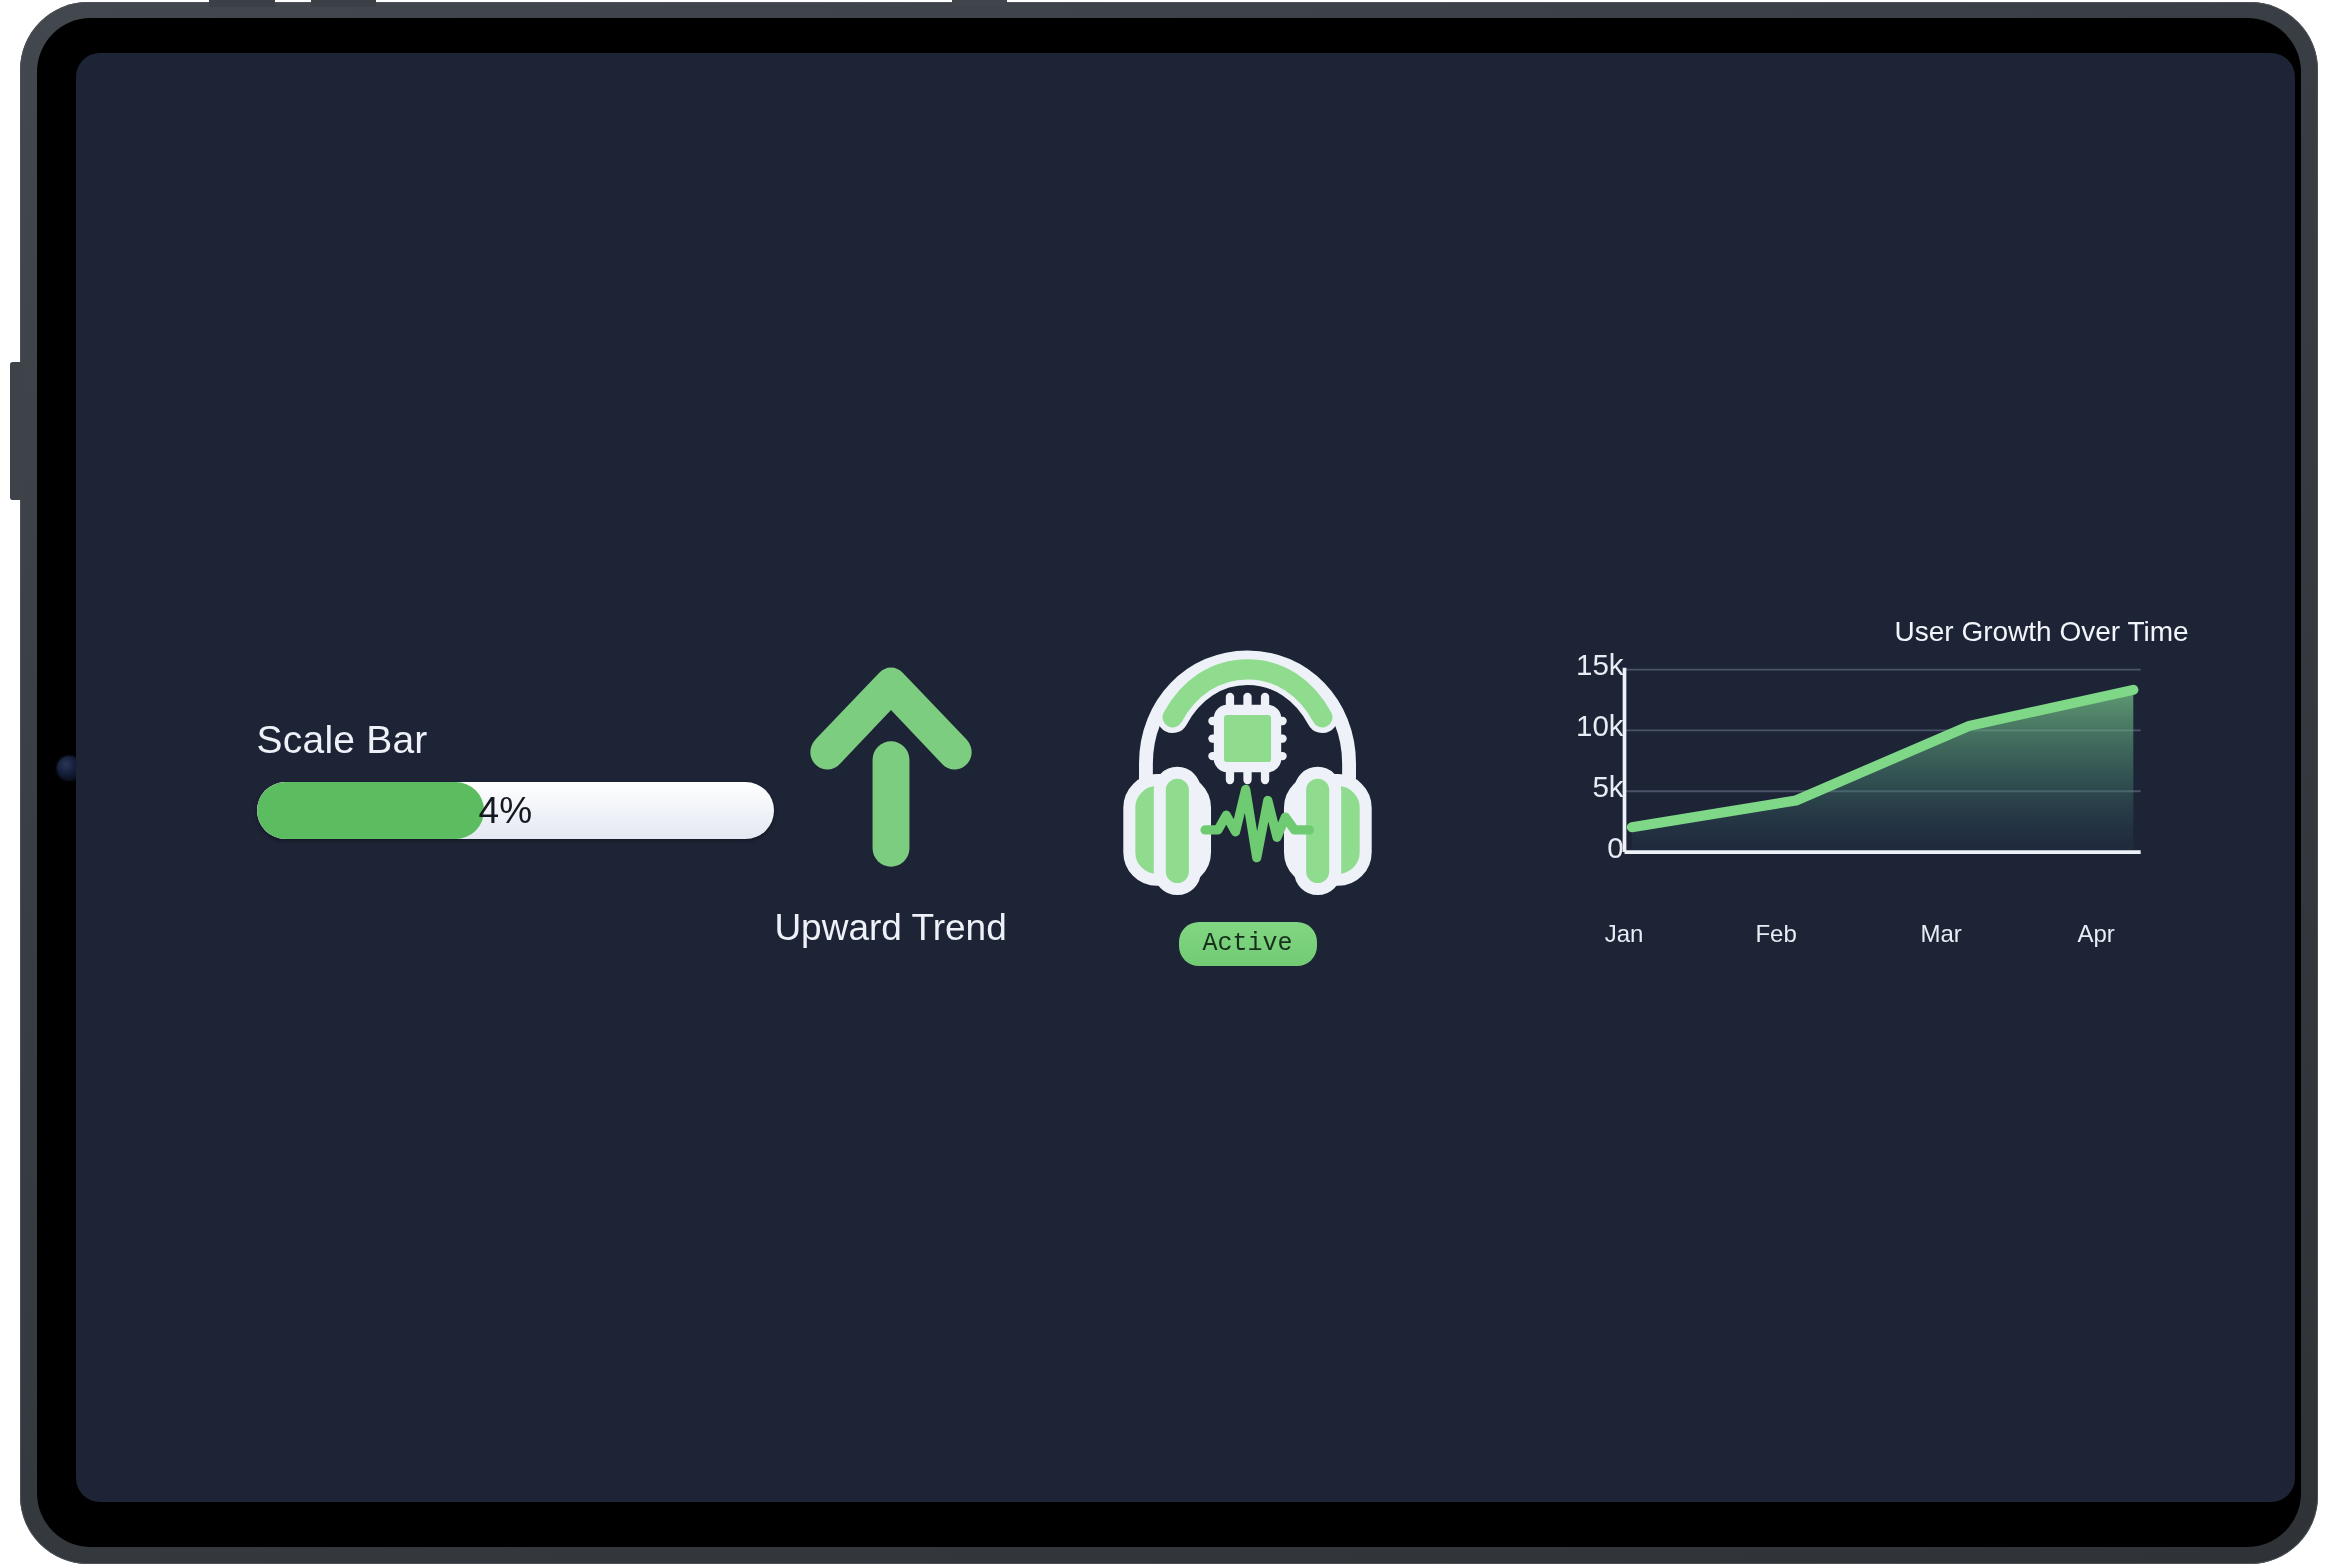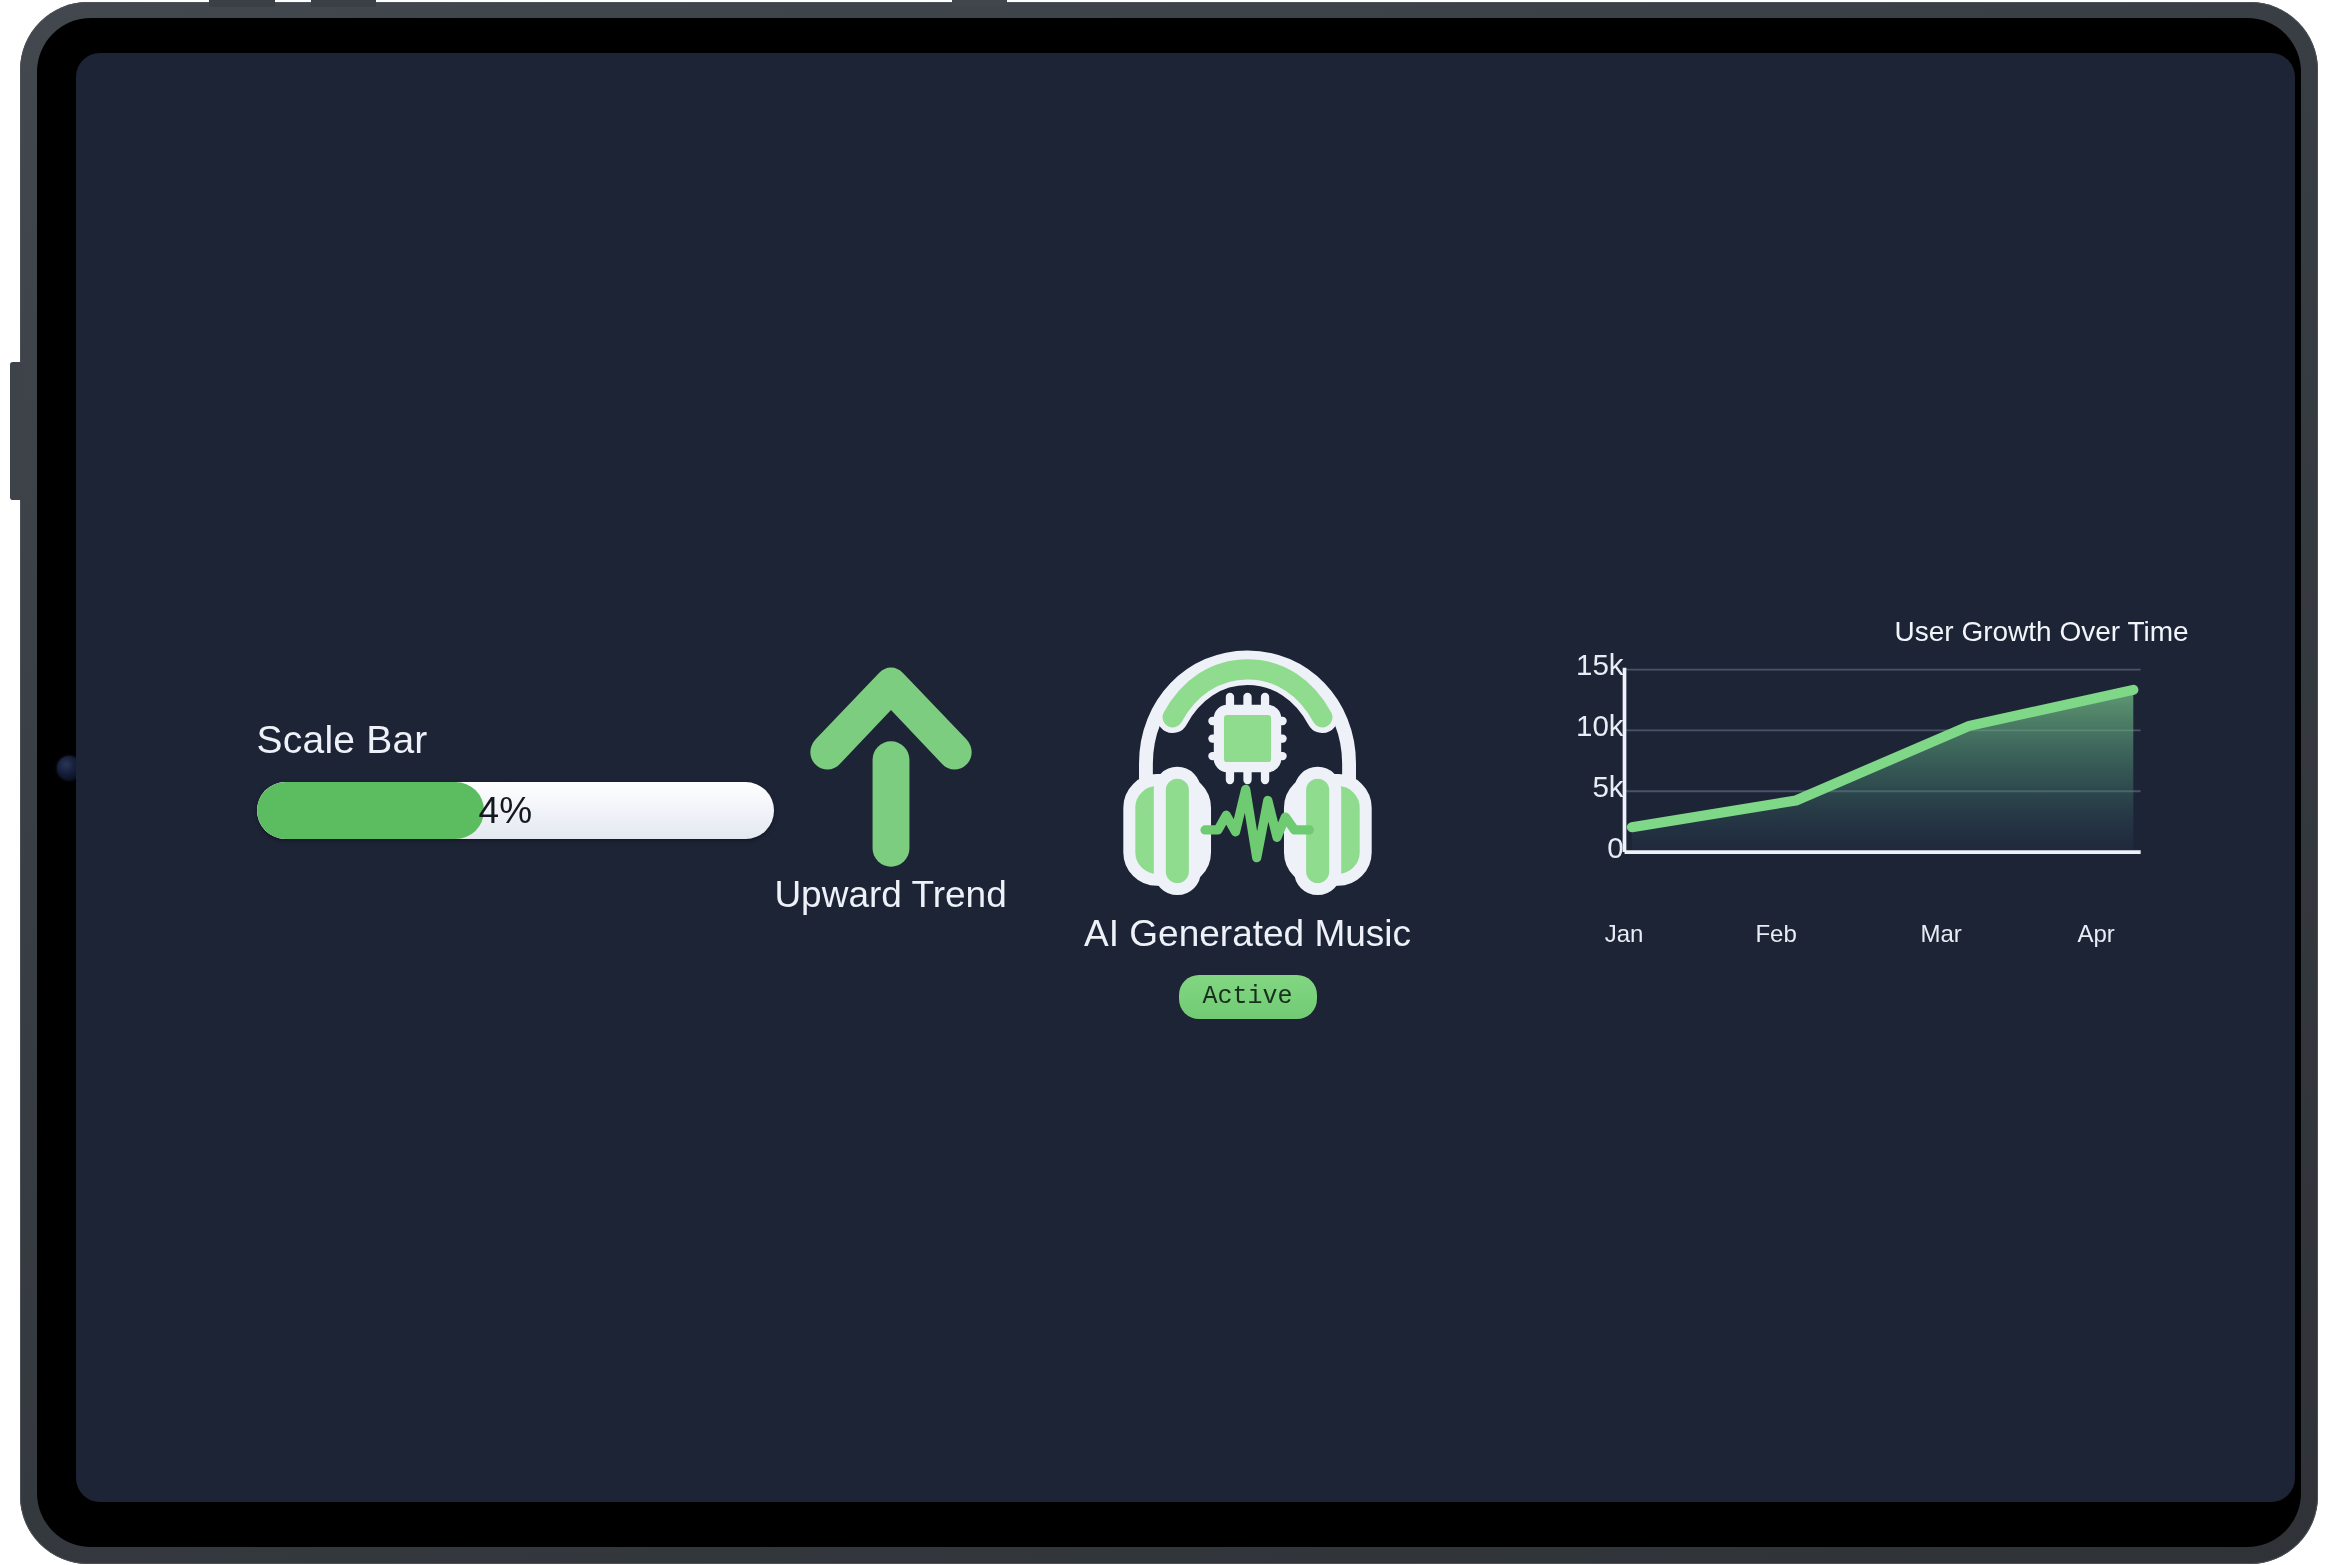--- a/index.html
+++ b/index.html
@@ -82,7 +82,7 @@
   #trend-card{ position:absolute; left:681px; top:609px; width:268px; text-align:center; }
   #trend-arrow-icon{ display:block; margin:0 auto; }
   #trend-label{
-    color:#eef2f8; font-size:37px; white-space:nowrap;
+    color:#eef2f8; font-size:37px; margin-top:33px; white-space:nowrap;
   }
 
   

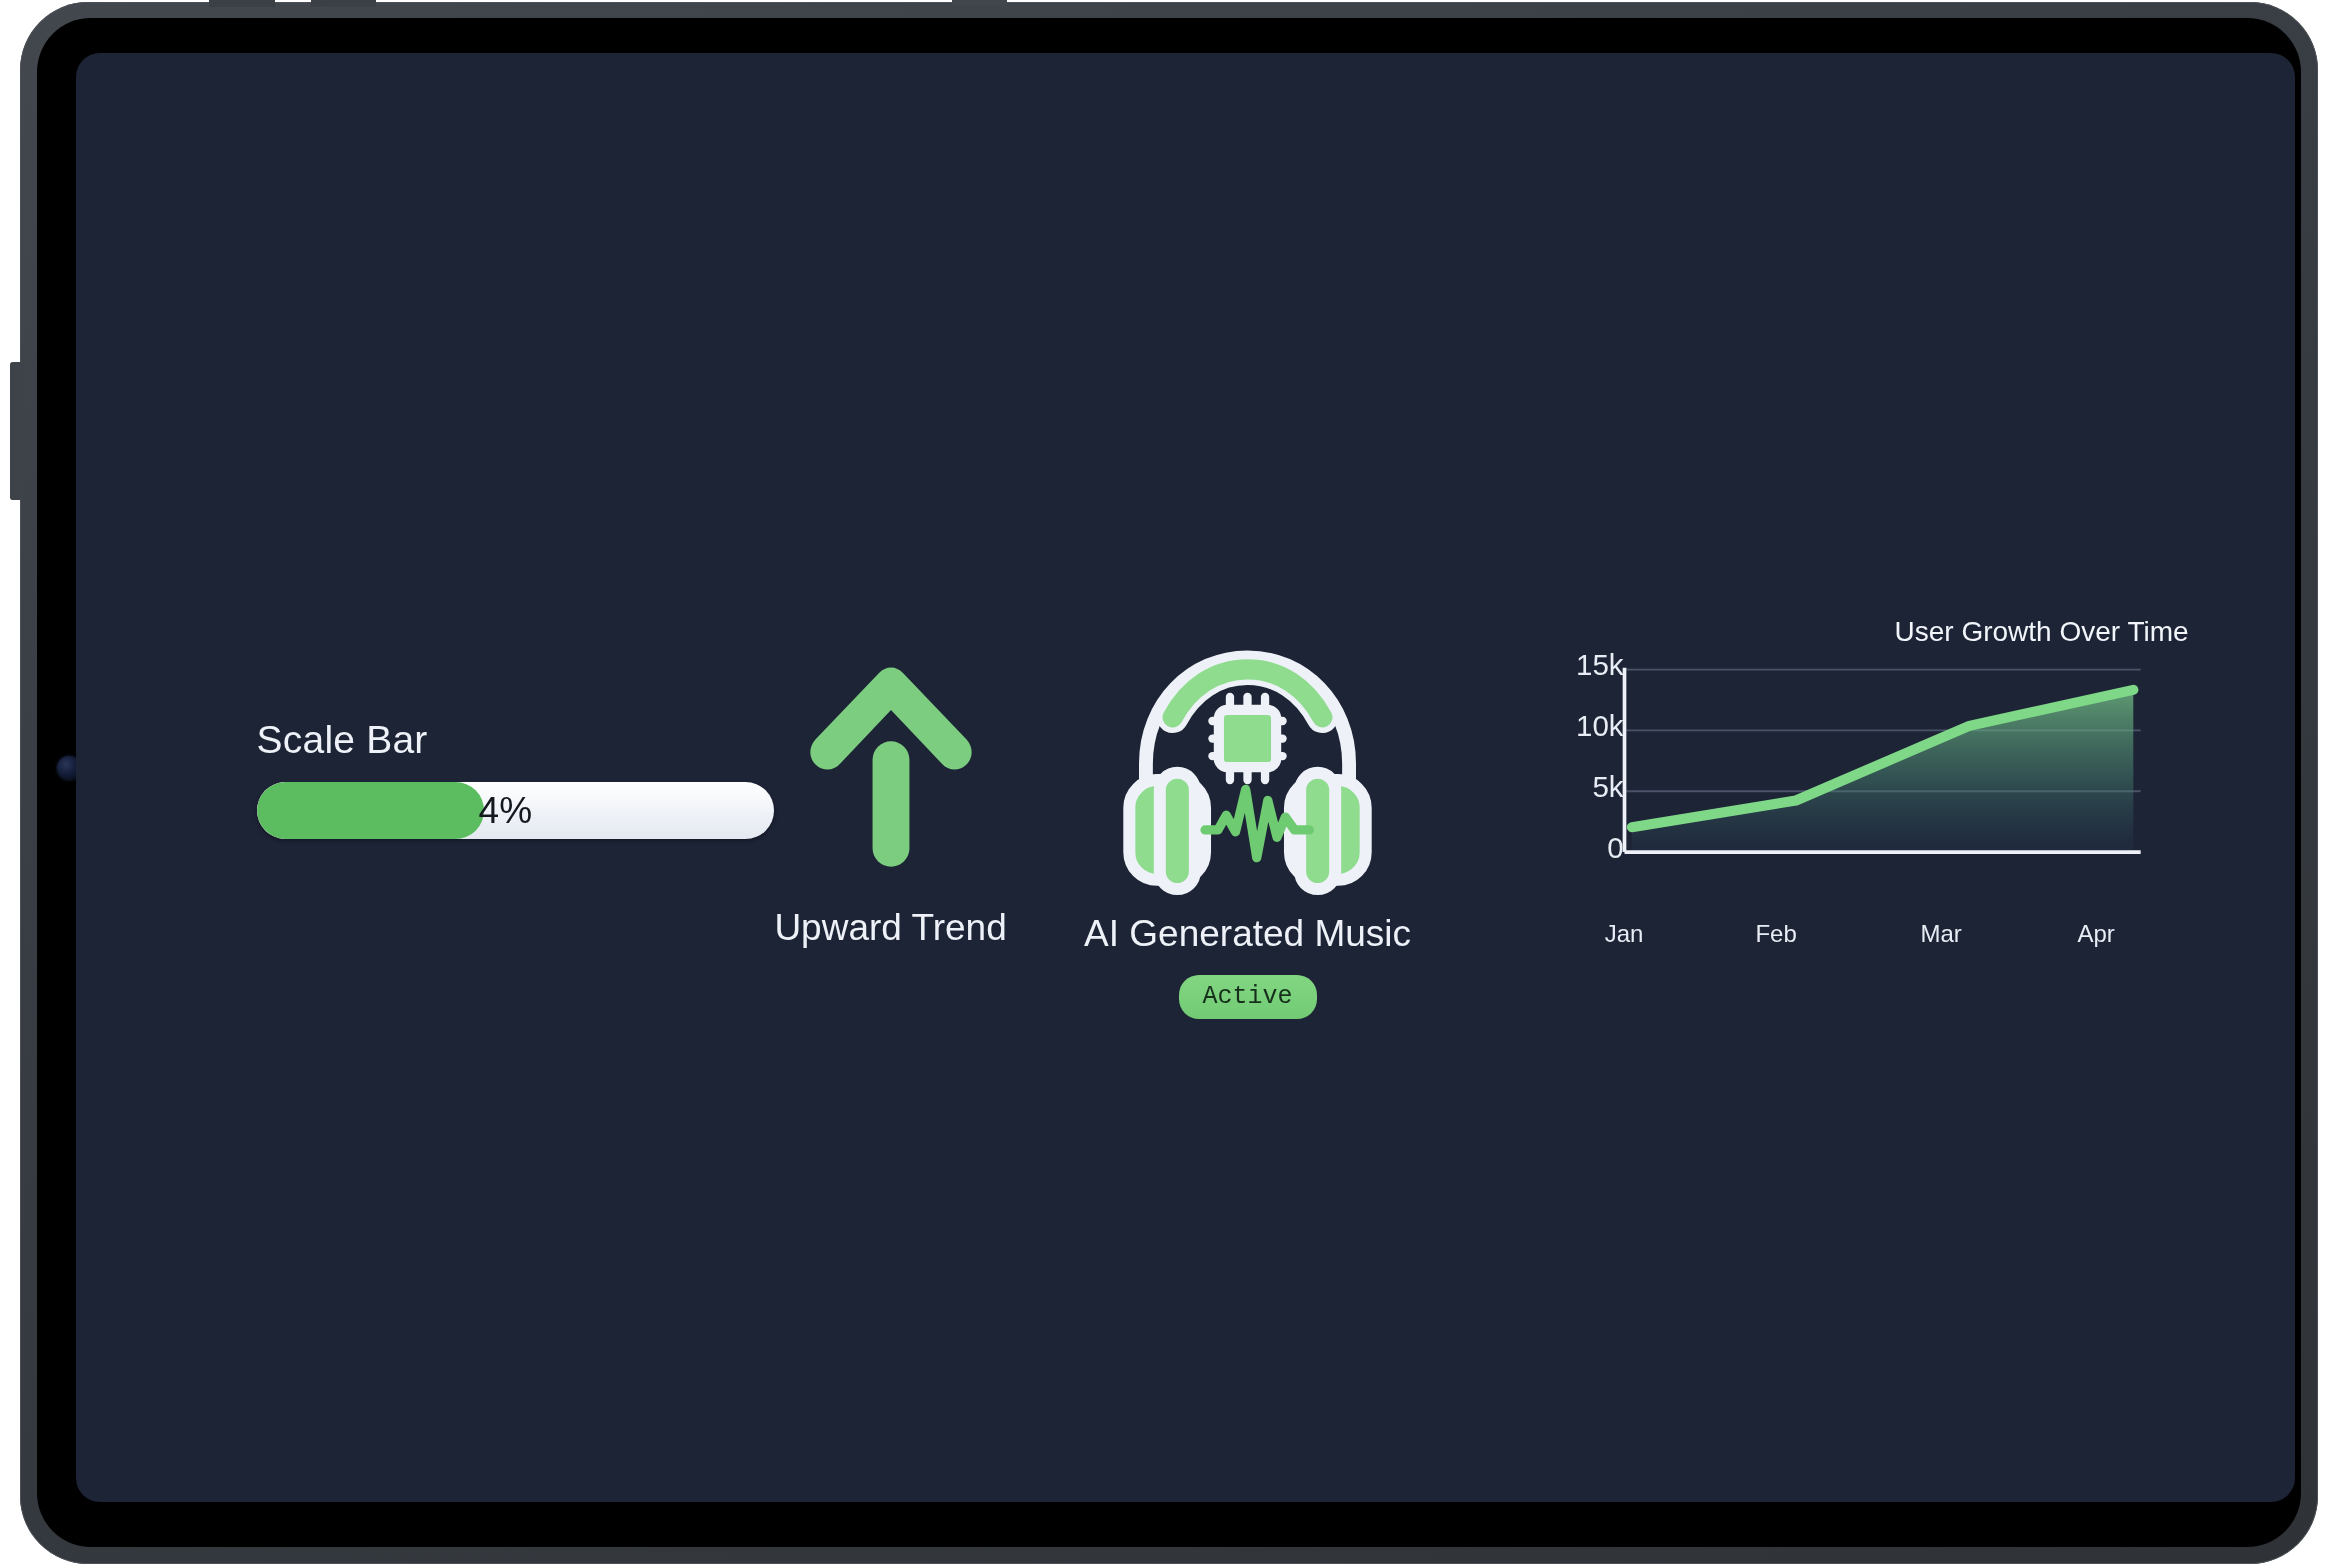--- a/index.html
+++ b/index.html
@@ -196,7 +196,6 @@
 
             <path d="M104 222 h14 l9 -16 l10 18 l11 -46 l12 74 l12 -62 l10 40 l9 -22 l10 14 h16" fill="none" stroke="#6ecb71" stroke-width="10" stroke-linecap="round" stroke-linejoin="round"></path>
           </svg>
-          <div id="music-label">AI Generated Music</div>
           <div>
             <span id="status-badge">Active</span>
           </div>

